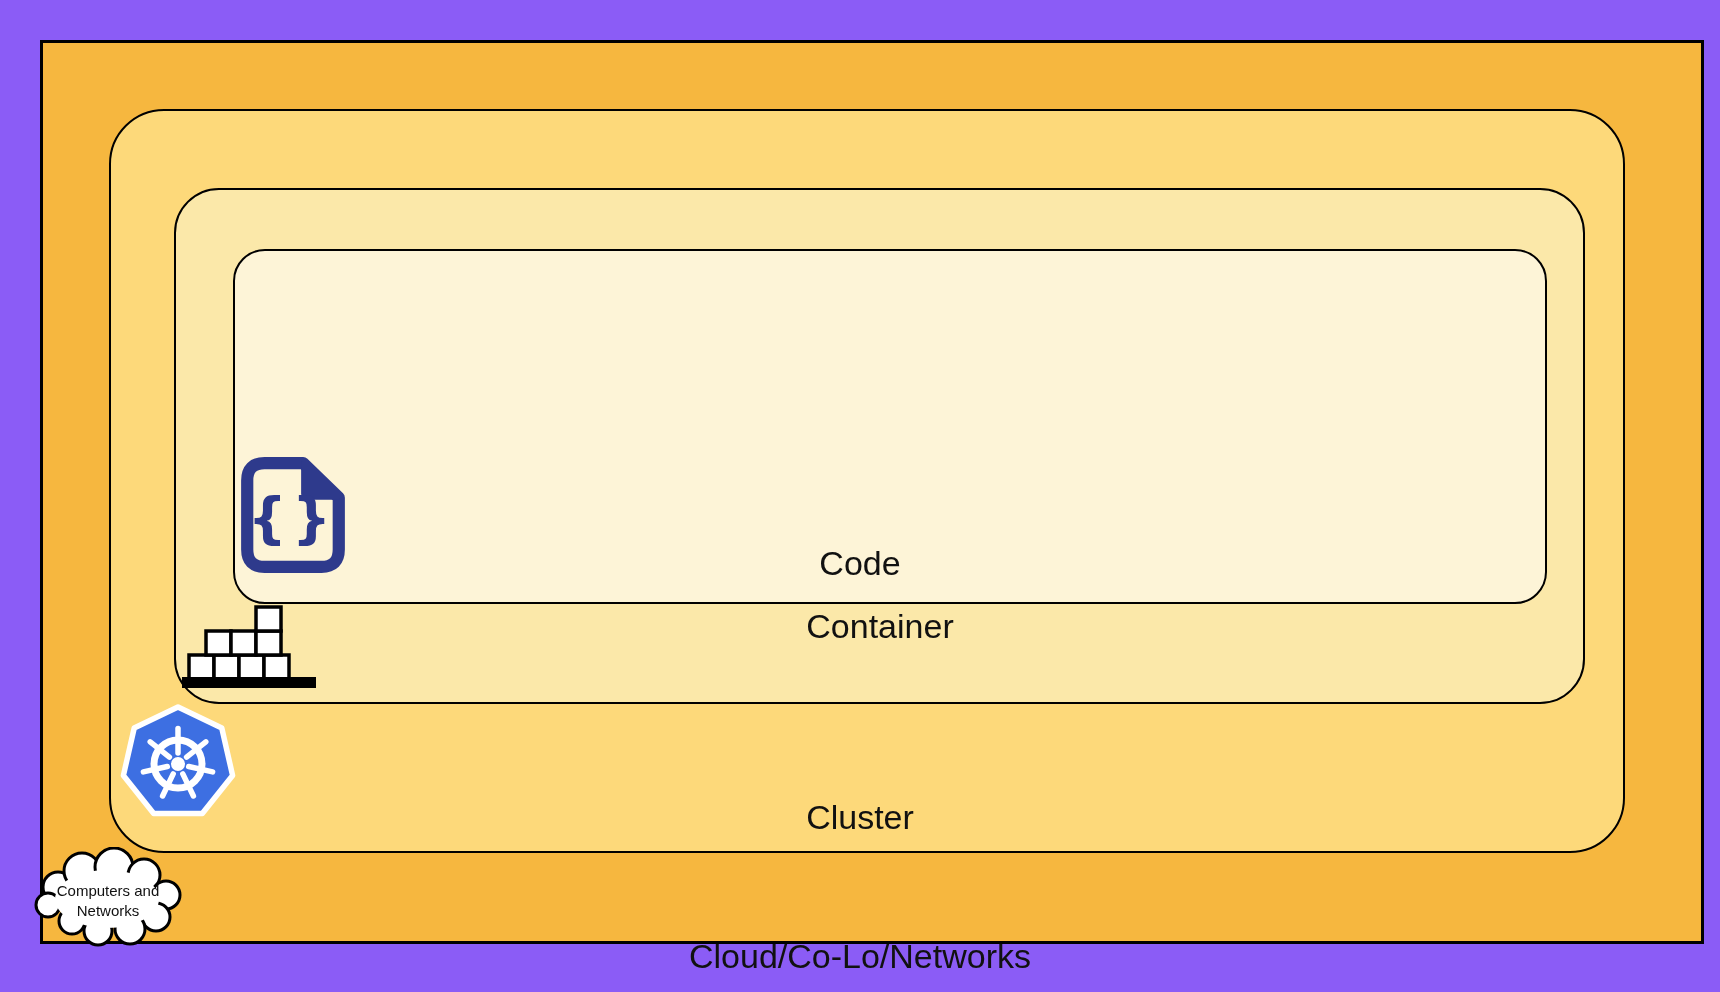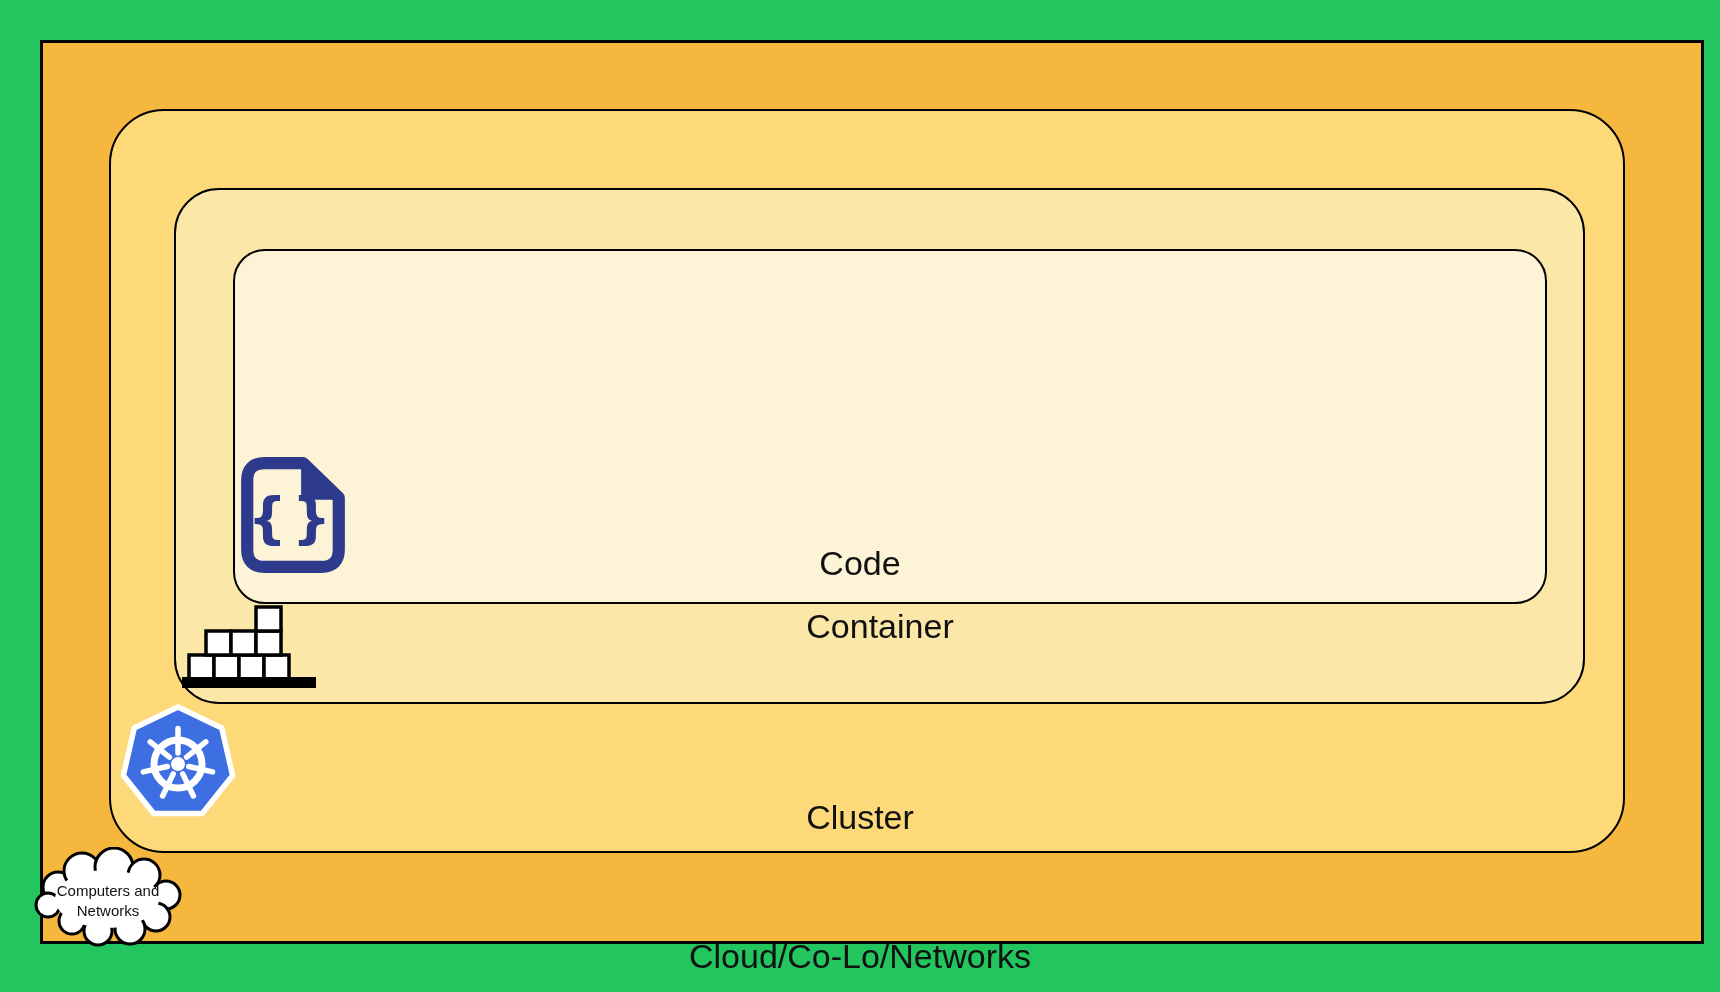--- a/index.html
+++ b/index.html
@@ -12,7 +12,7 @@
     position: relative;
     width: 1720px;
     height: 992px;
-    background: #22c55e;
+    background: #8b5cf6;
     overflow: hidden;
   }
   .layer {

